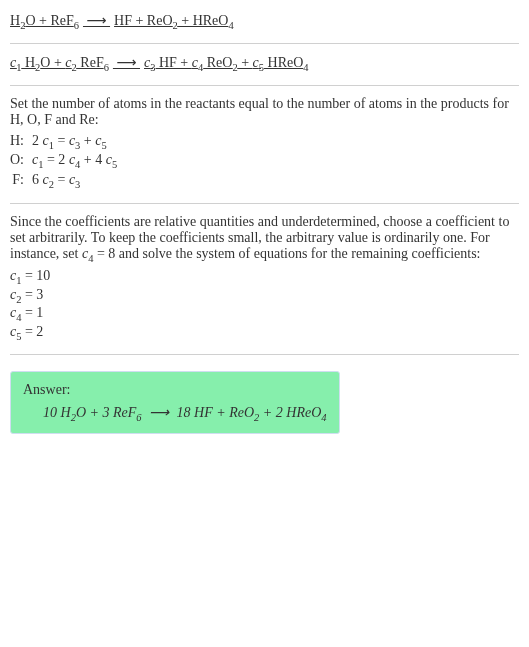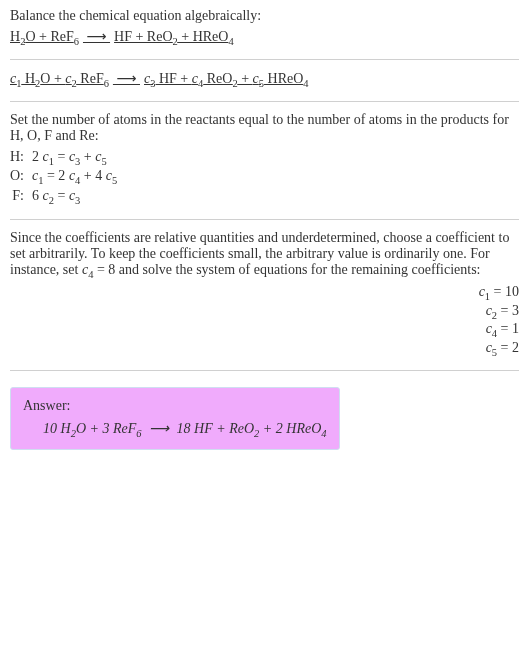--- a/index.html
+++ b/index.html
@@ -76,7 +76,6 @@
 <body>
 
 <div class="section">
-  <div>Balance the chemical equation algebraically:</div>
   <div class="equation">
     <span>H</span><span class="subscript">2</span><span>O + ReF</span><span class="subscript">6</span><span class="arrow"> ⟶ </span><span>HF + ReO</span><span class="subscript">2</span><span> + HReO</span><span class="subscript">4</span>
   </div>

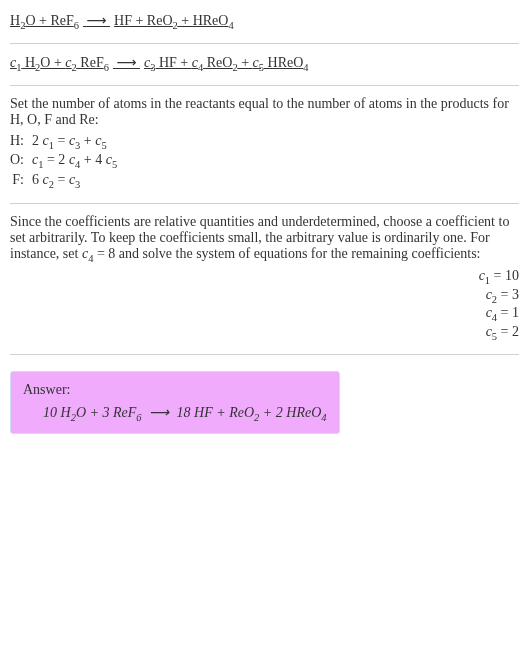--- a/index.html
+++ b/index.html
@@ -51,7 +51,6 @@
     }
     .coeff-list div {
       margin: 1px 0;
-      text-align: right;
     }
     .answer-box {
       background: #f0abfc;

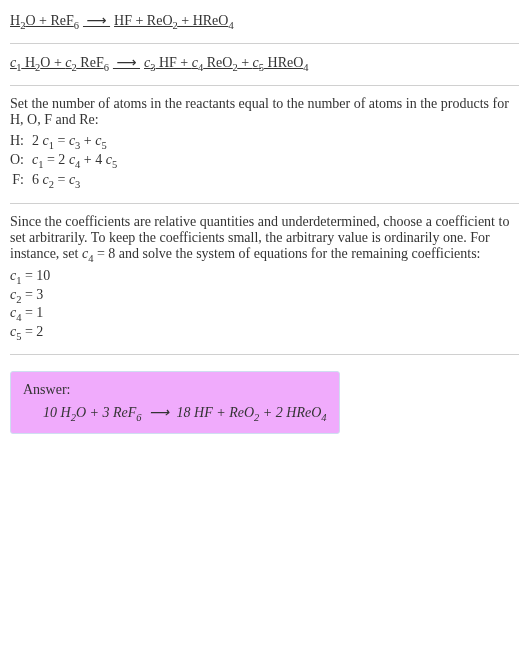--- a/index.html
+++ b/index.html
@@ -53,7 +53,7 @@
       margin: 1px 0;
     }
     .answer-box {
-      background: #f0abfc;
+      background: #86efac;
       border: 1px solid #cfdef0;
       border-radius: 3px;
       padding: 10px 12px;

